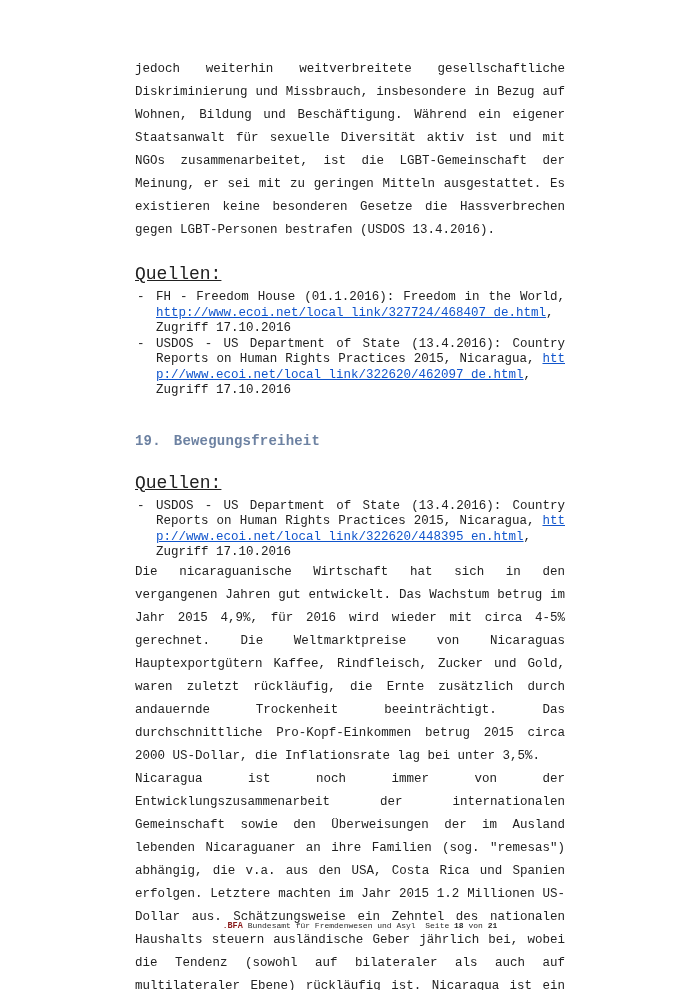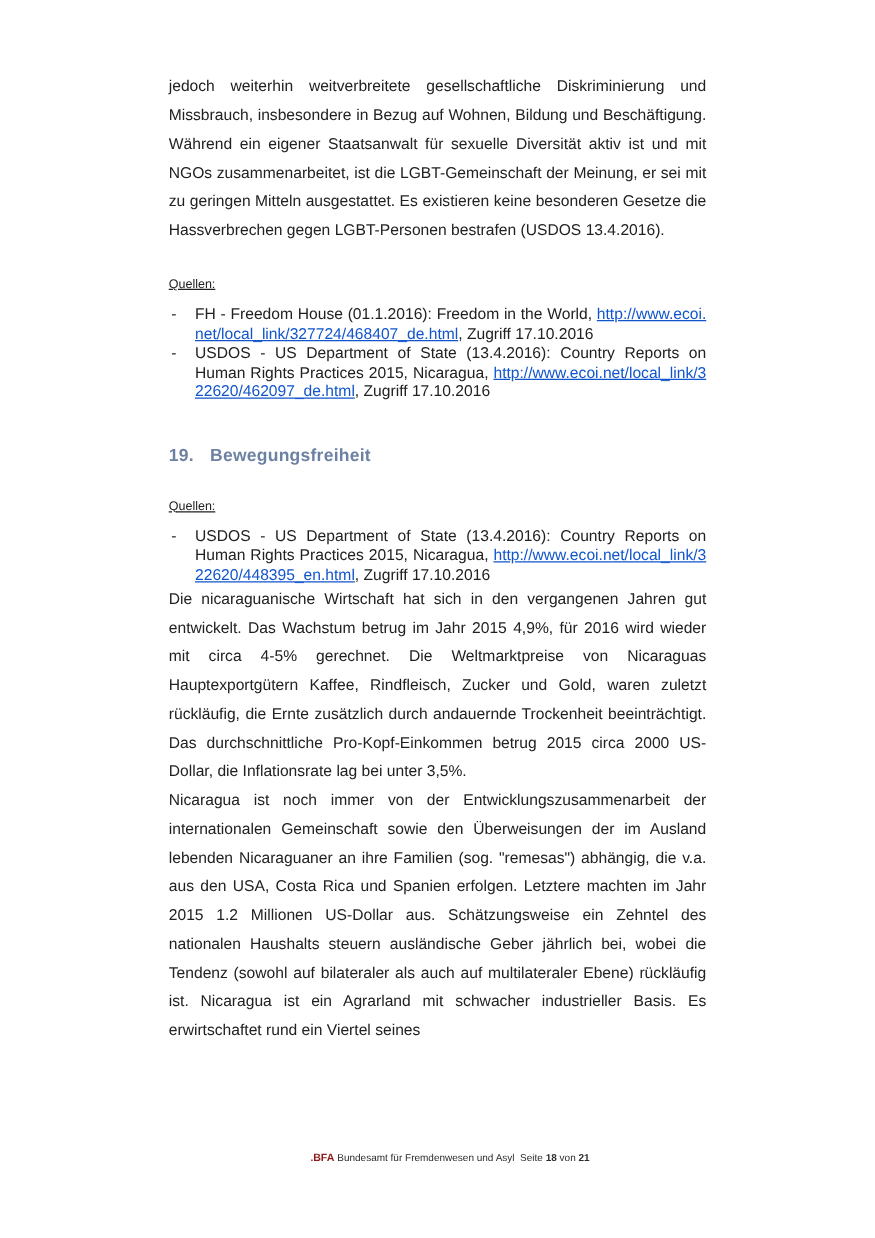--- a/index.html
+++ b/index.html
@@ -7,7 +7,7 @@
     position:relative;
     width:596px; height:990px;
     background:#ffffff;
-    font-family:Liberation Sans, sans-serif;
+    font-family:Liberation Mono, monospace;
     color:#212121;
     overflow:hidden;
     margin:0 auto;

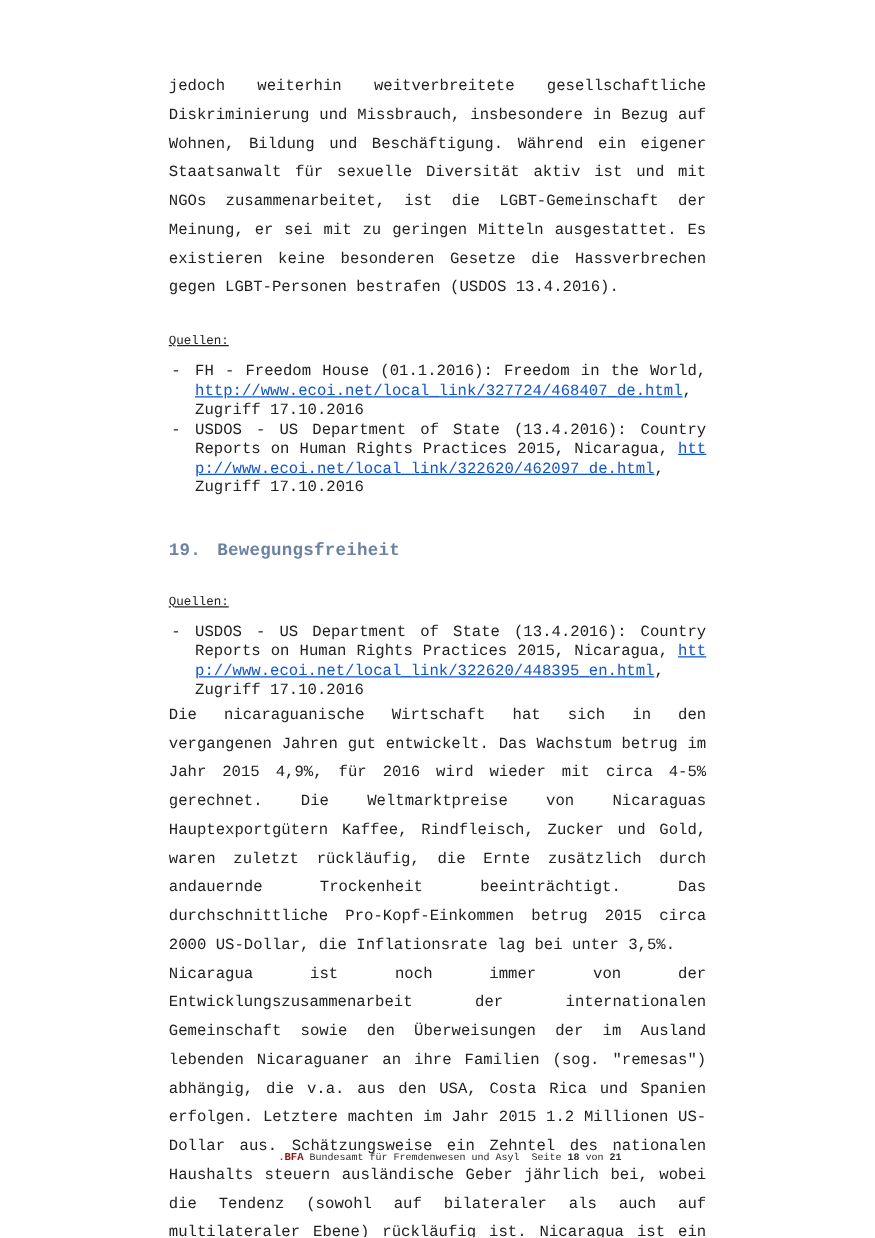--- a/index.html
+++ b/index.html
@@ -24,7 +24,7 @@
   p.body.small-gap { margin-bottom:12px; }
 
   .sources-label {
-    font-size:10px;
+    font-size:18px;
     line-height:18px;
     text-decoration:underline;
     margin:0 0 7px 0;

